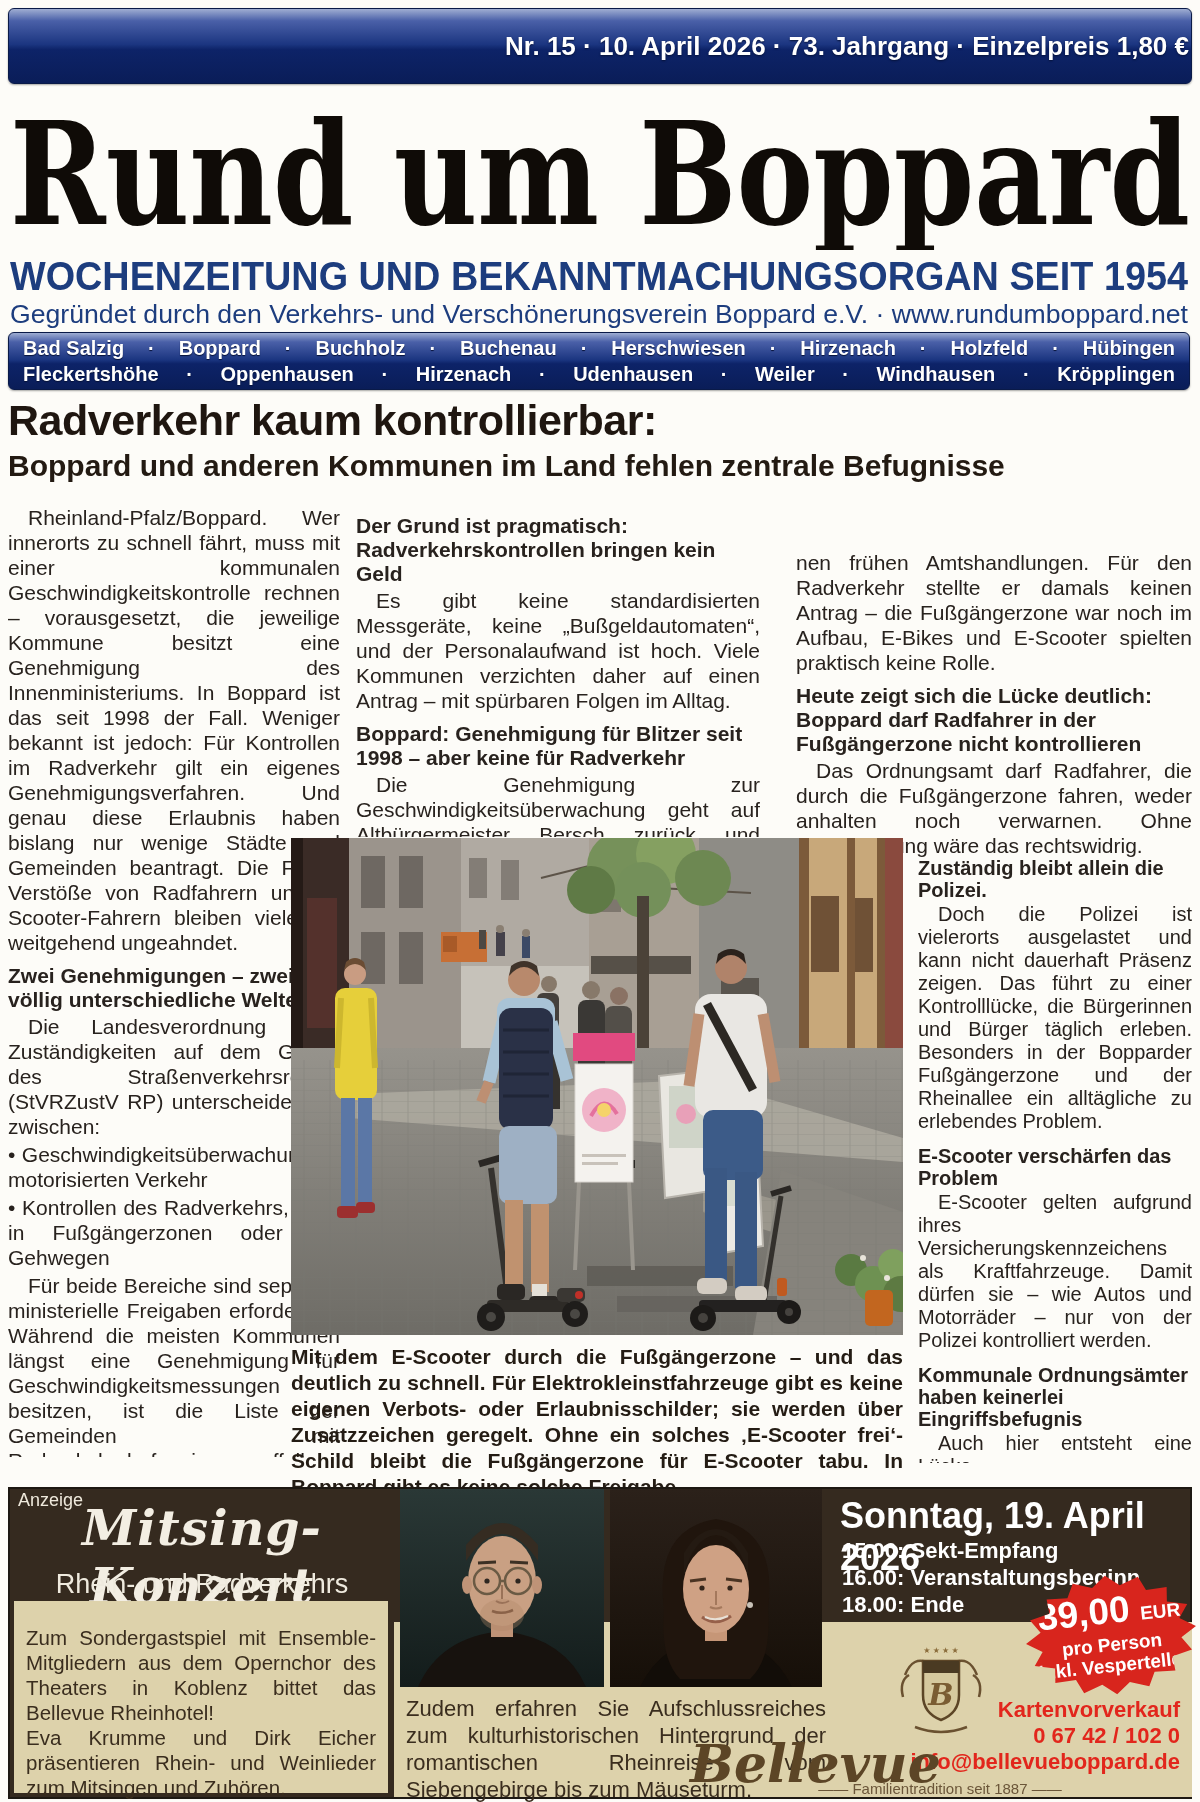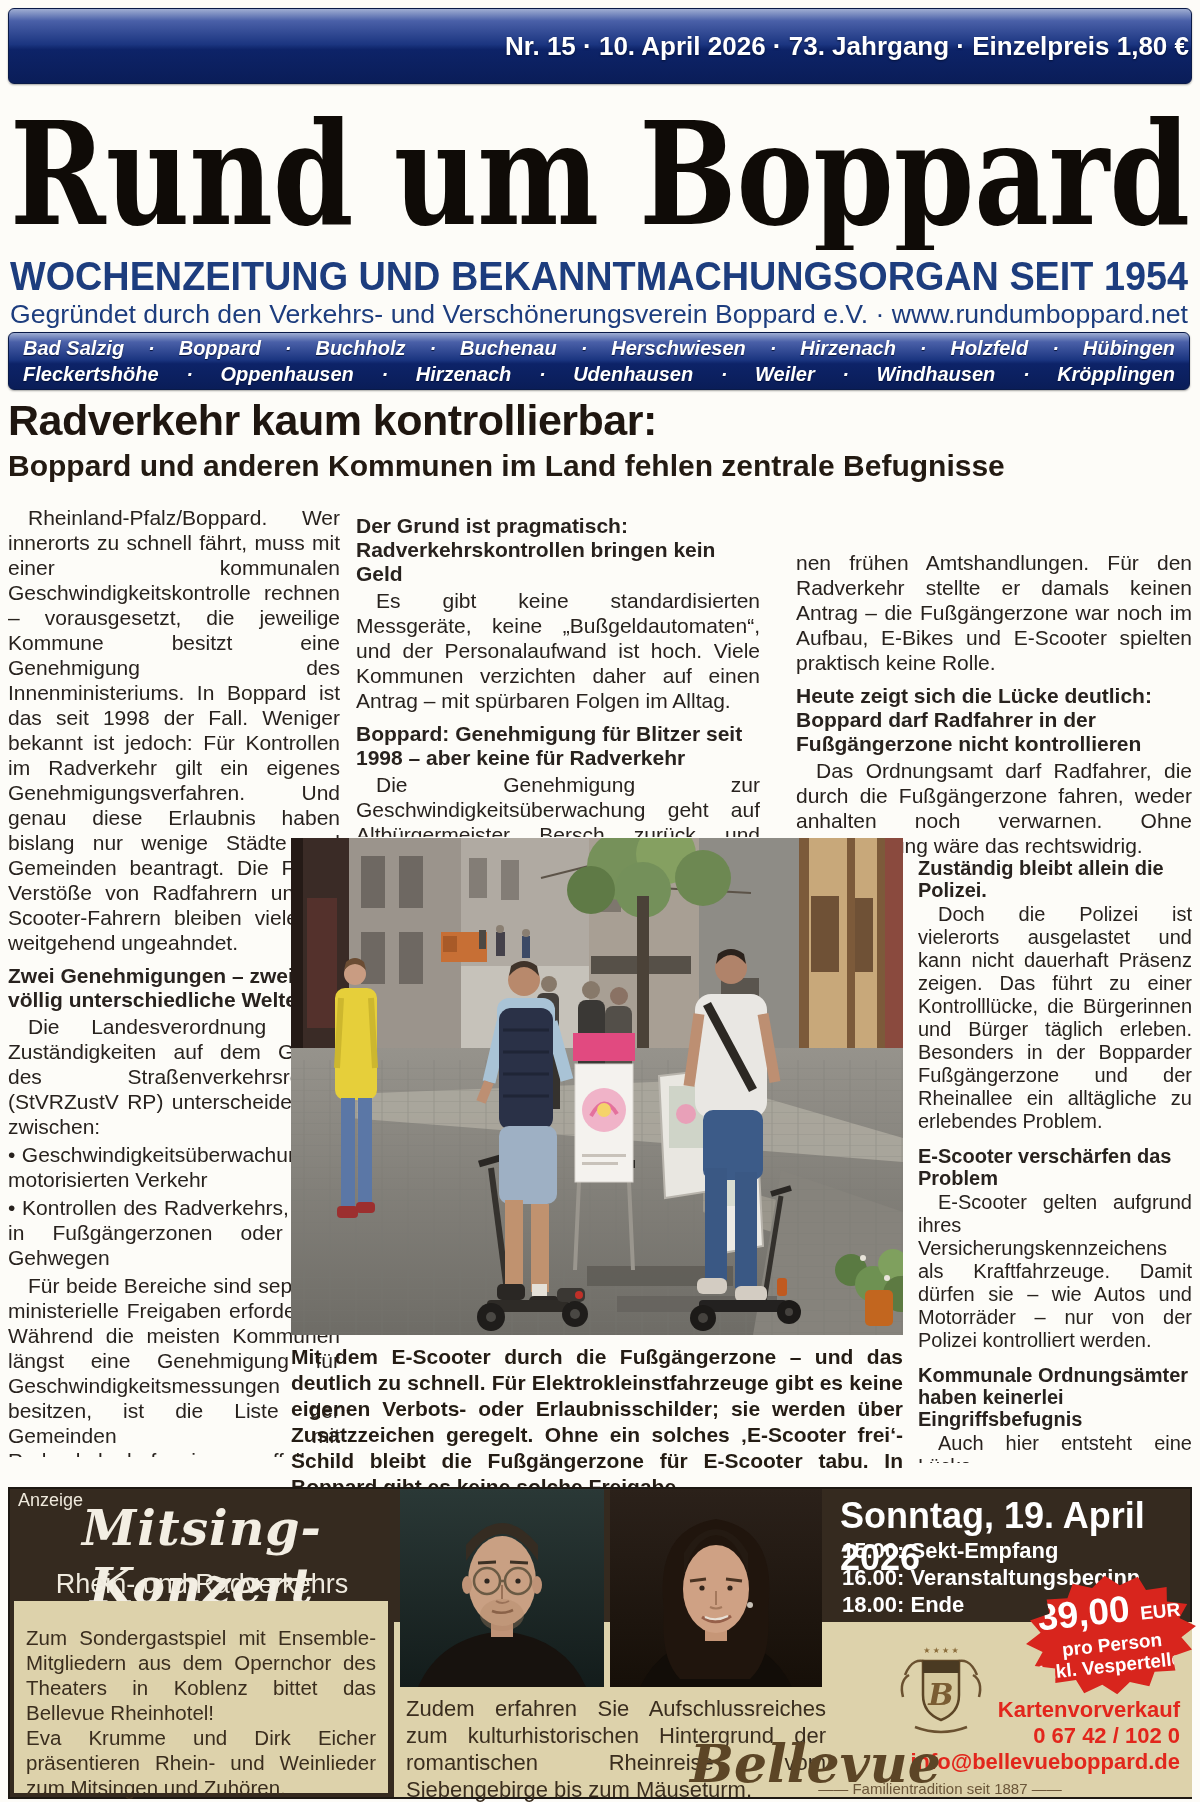--- a/index.html
+++ b/index.html
@@ -16,7 +16,7 @@
   .founder-svg{left:8px;top:299px;width:1184px;height:30px;}
   .townsbar{left:8px;top:332px;width:1182px;height:58px;display:flex;flex-direction:column;justify-content:center;gap:3px;padding:0;box-sizing:border-box;}
   .townrow{display:flex;justify-content:space-between;padding:0 14px;}
-  .townrow span{color:#fff;font-weight:bold;font-size:20px;text-shadow:0 1px 1px #061238;white-space:nowrap;font-style:italic;}
+  .townrow span{color:#fff;font-weight:bold;font-size:20px;text-shadow:0 1px 1px #061238;white-space:nowrap;}
   .headline{left:8px;top:396px;width:1184px;font-size:43px;font-weight:bold;color:#1f1610;letter-spacing:-.5px;}
   .subheadline{left:8px;top:449px;width:1184px;font-size:30px;font-weight:bold;color:#231a12;}
   

